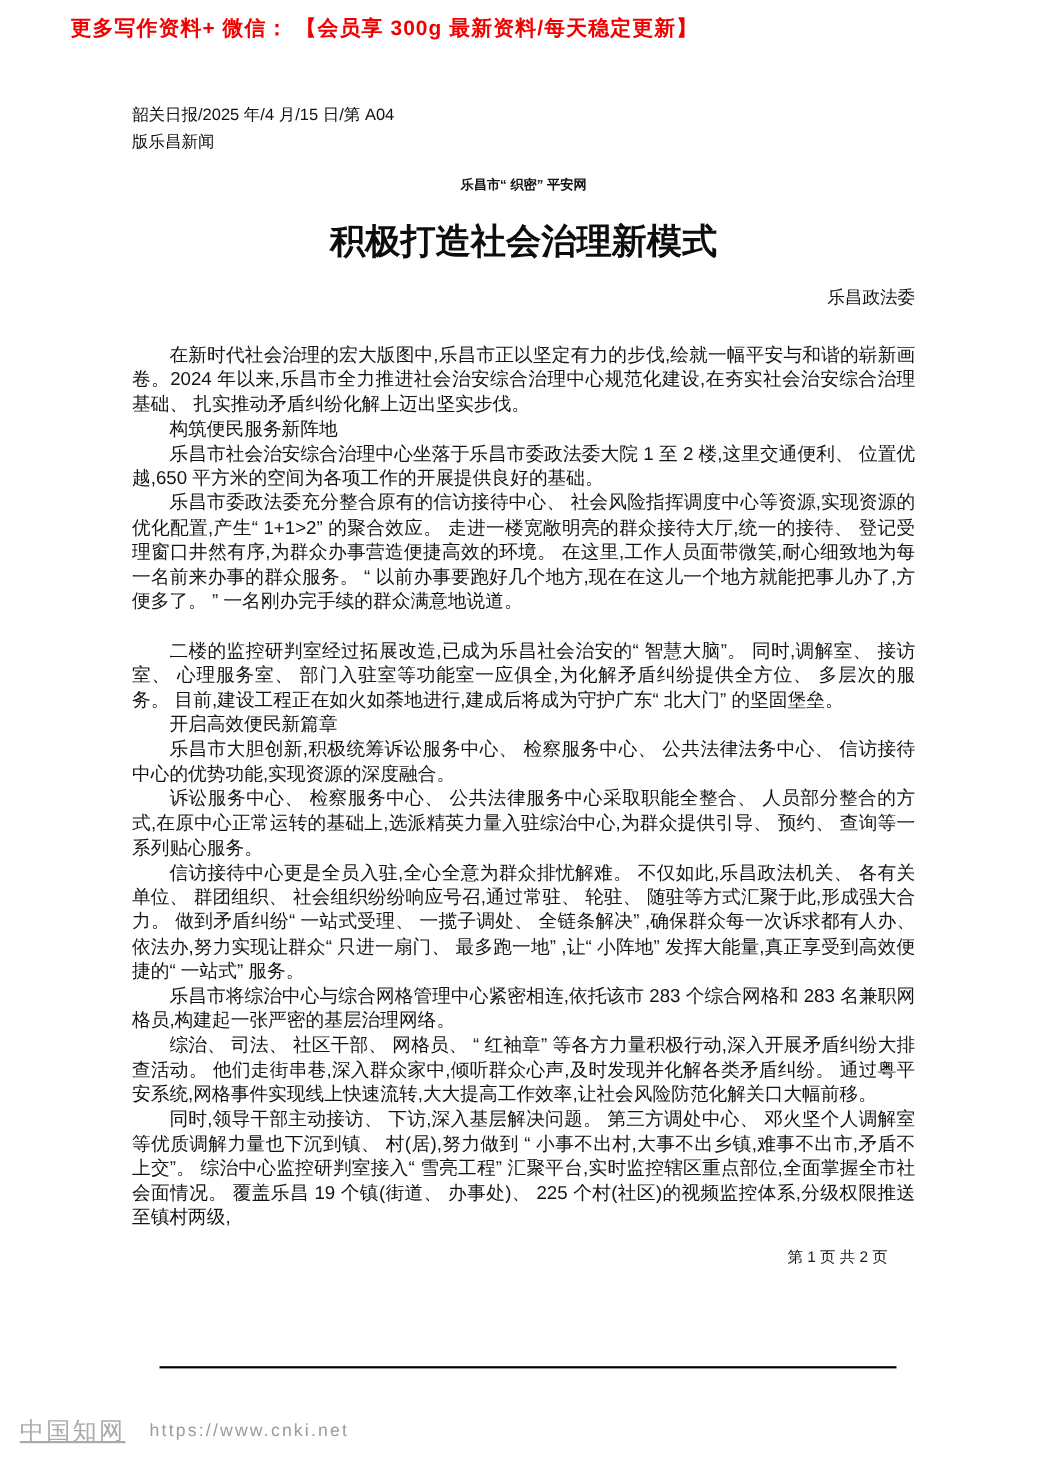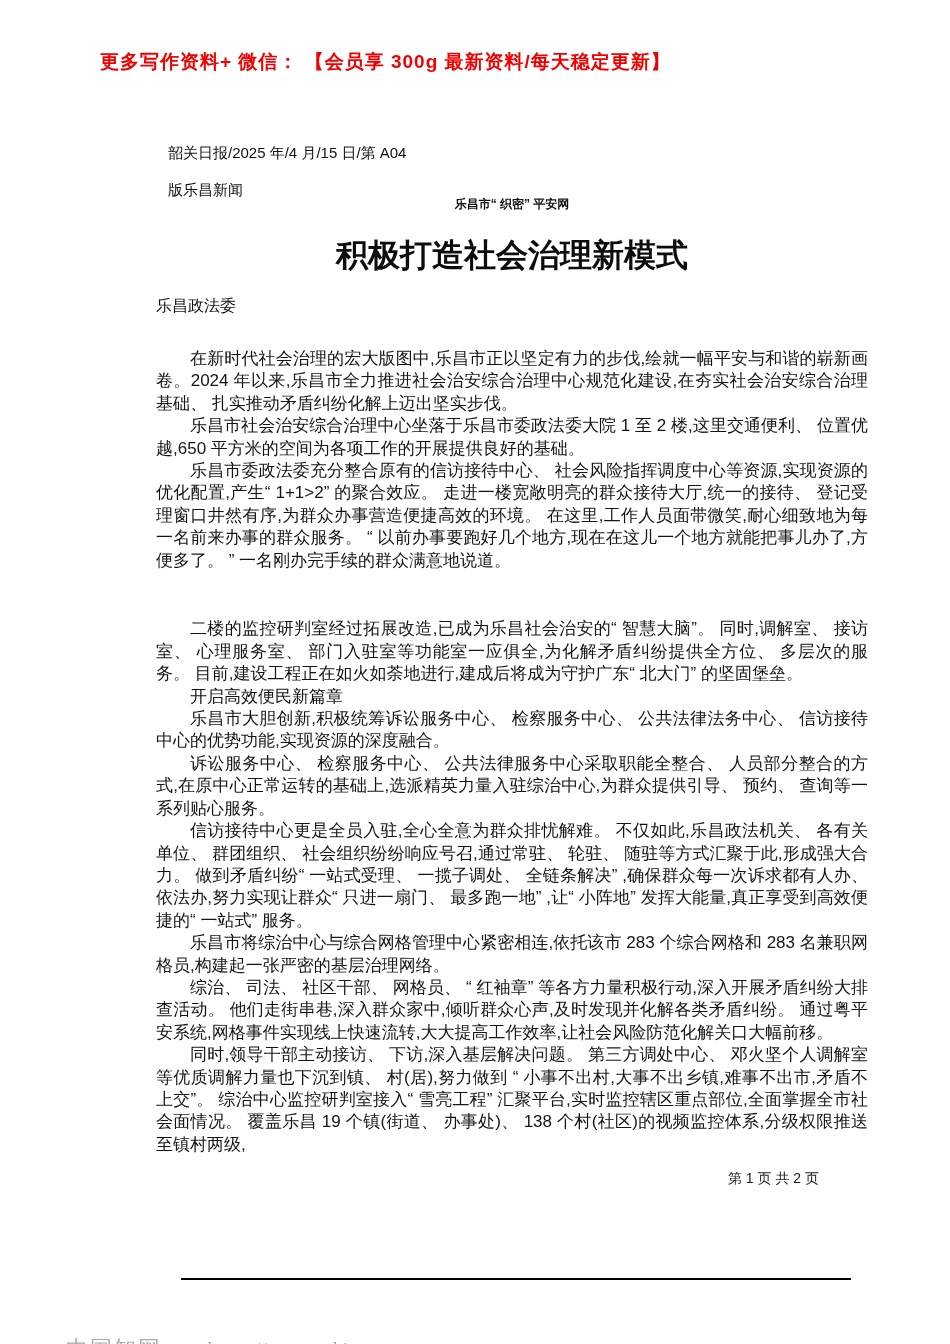--- a/index.html
+++ b/index.html
@@ -2,7 +2,7 @@
 <html><head>
 <meta charset="utf-8">
 <style>
-  * { margin: 12px; padding: 0; box-sizing: border-box; }
+  * { margin: 0; padding: 0; box-sizing: border-box; }
   html, body { width: 950px; height: 1344px; background: #ffffff; }
   body {
     position: relative;

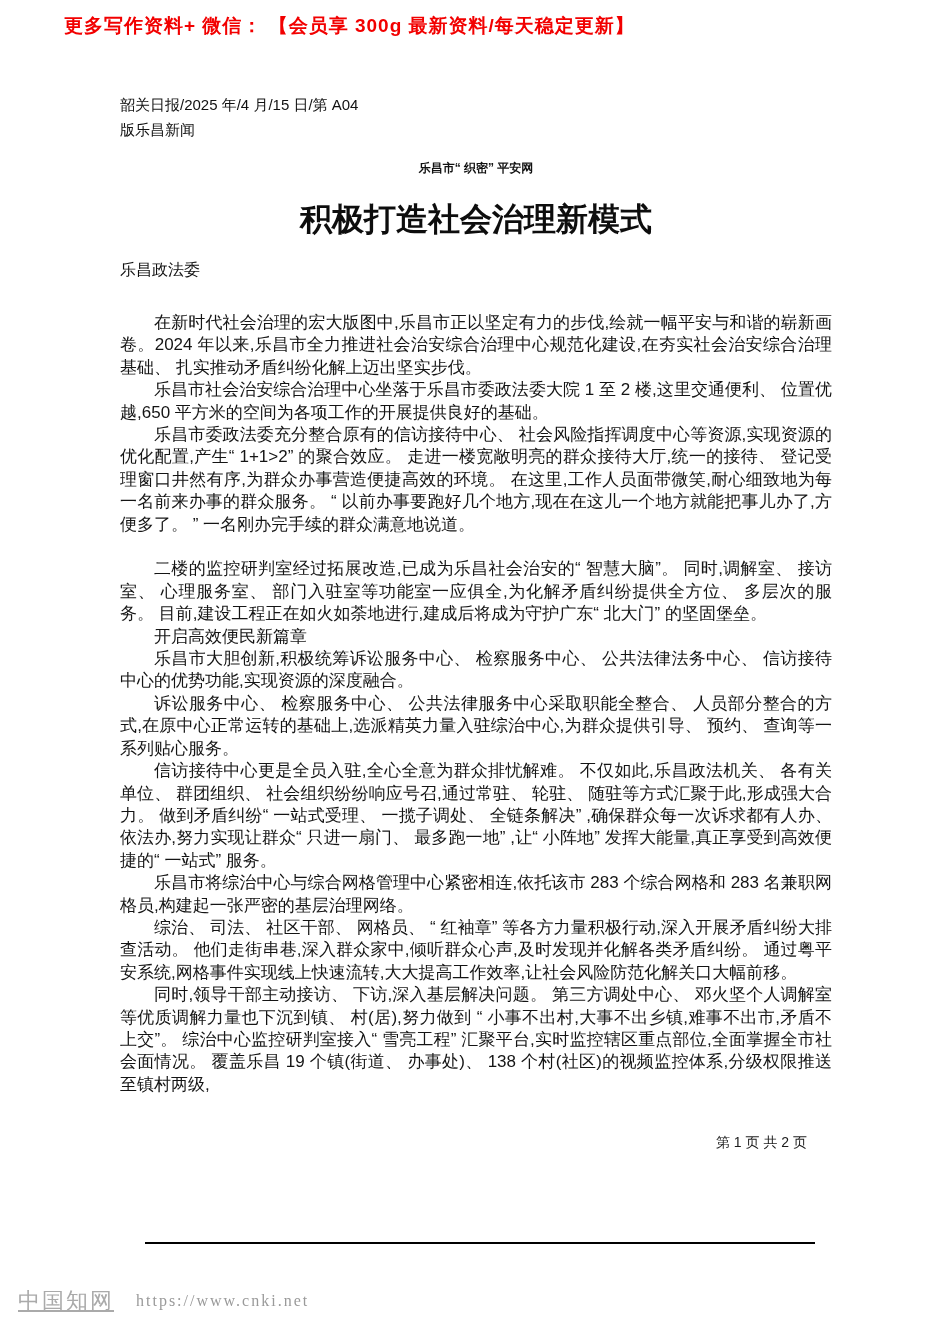--- a/index.html
+++ b/index.html
@@ -53,7 +53,7 @@
     left: 120px;
     top: 260px;
     width: 712px;
-    text-align: left;
+    text-align: right;
     font-size: 16px;
     color: #111111;
   }

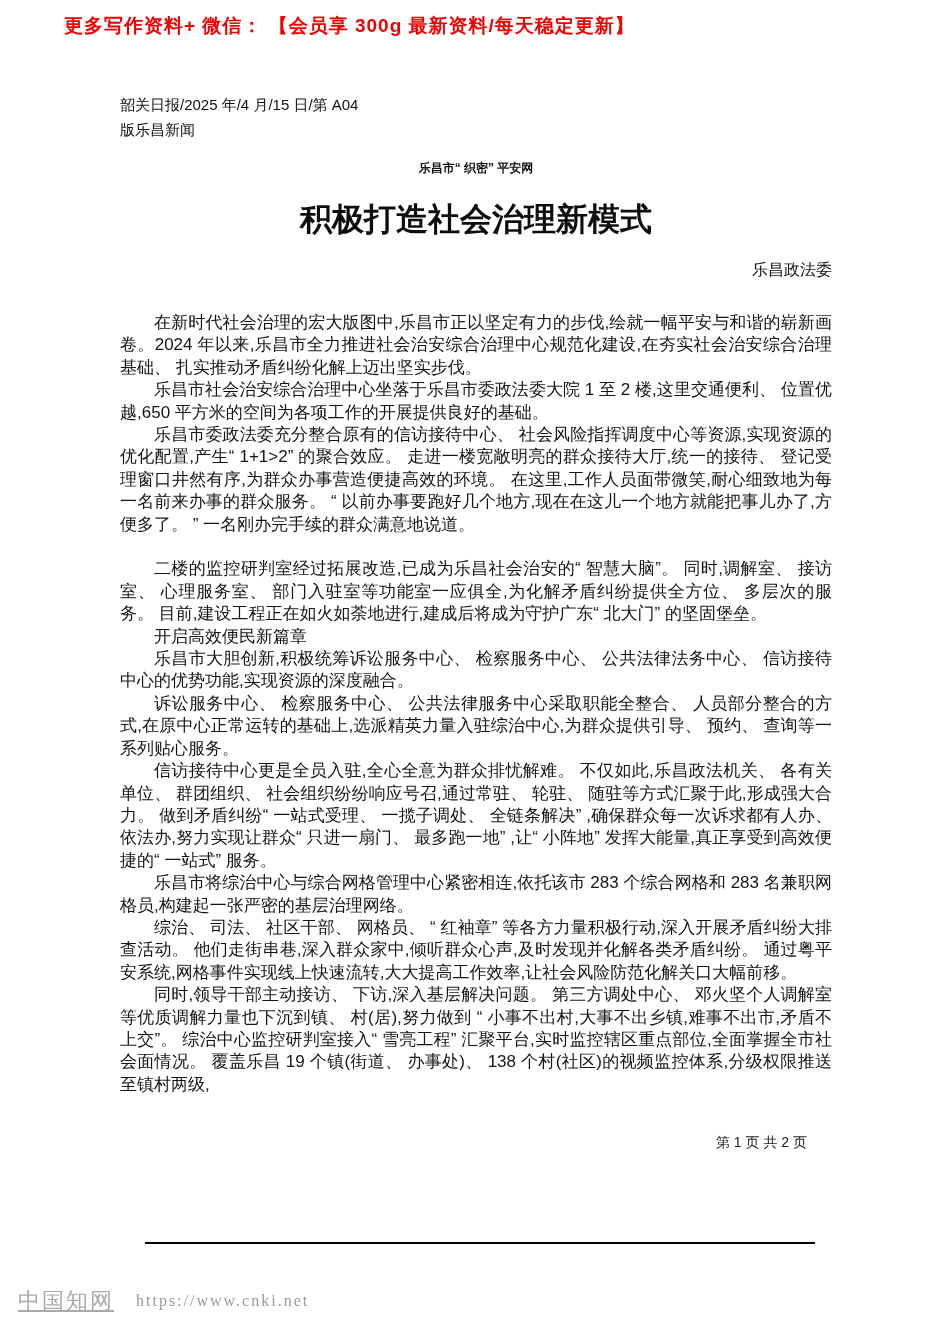--- a/index.html
+++ b/index.html
@@ -126,6 +126,7 @@
 
 <div class="body-text">
   <p class="para">在新时代社会治理的宏大版图中,乐昌市正以坚定有力的步伐,绘就一幅平安与和谐的崭新画卷。2024 年以来,乐昌市全力推进社会治安综合治理中心规范化建设,在夯实社会治安综合治理基础、 扎实推动矛盾纠纷化解上迈出坚实步伐。</p>
+  <p class="heading">构筑便民服务新阵地</p>
   <p class="para">乐昌市社会治安综合治理中心坐落于乐昌市委政法委大院 1 至 2 楼,这里交通便利、 位置优越,650 平方米的空间为各项工作的开展提供良好的基础。</p>
   <p class="para">乐昌市委政法委充分整合原有的信访接待中心、 社会风险指挥调度中心等资源,实现资源的优化配置,产生“ 1+1&gt;2” 的聚合效应。 走进一楼宽敞明亮的群众接待大厅,统一的接待、 登记受理窗口井然有序,为群众办事营造便捷高效的环境。 在这里,工作人员面带微笑,耐心细致地为每一名前来办事的群众服务。 “ 以前办事要跑好几个地方,现在在这儿一个地方就能把事儿办了,方便多了。 ” 一名刚办完手续的群众满意地说道。</p>
   <div class="blank-line"></div>

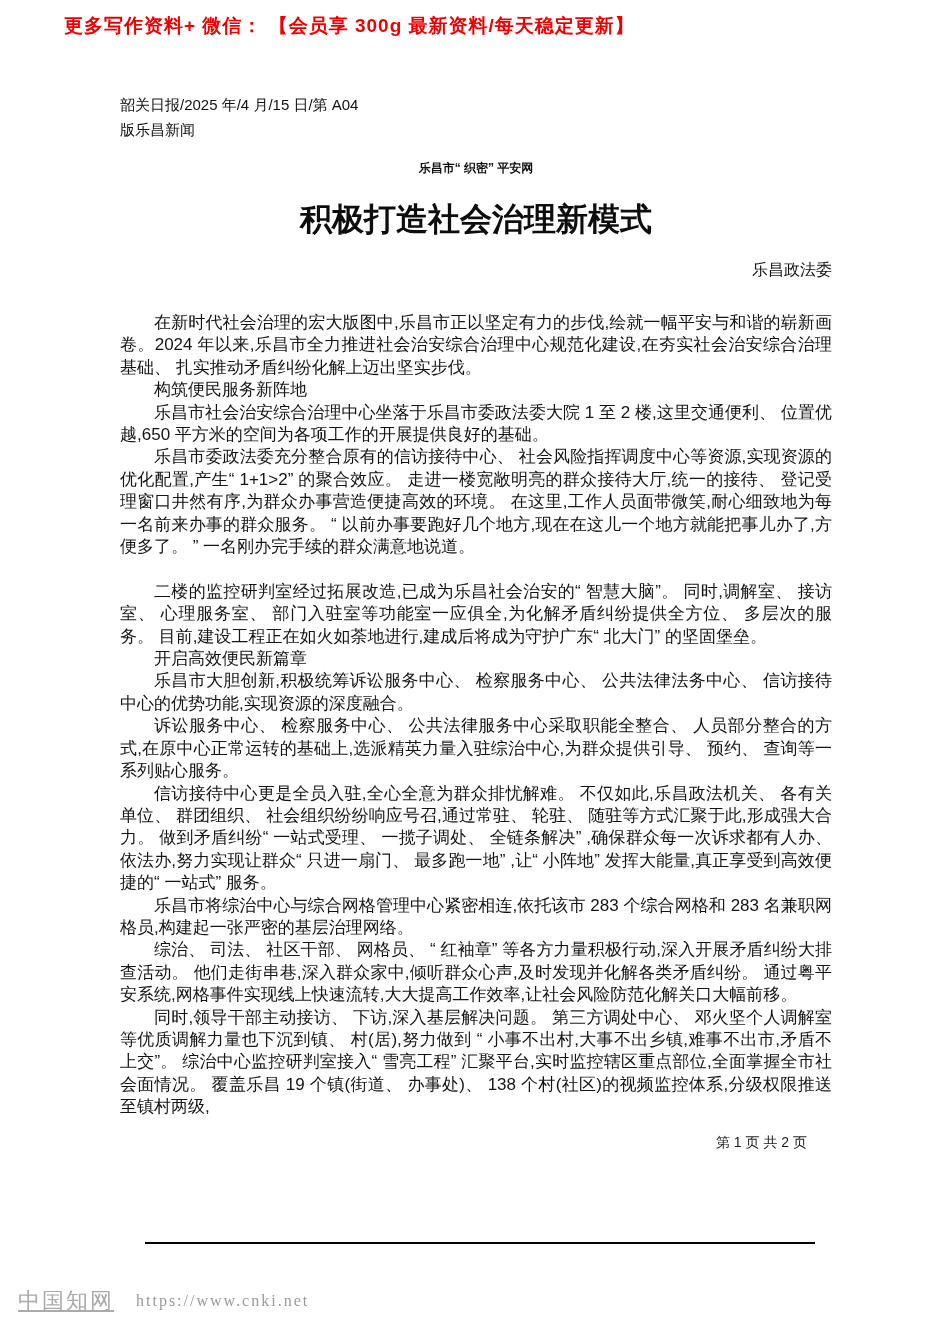--- a/index.html
+++ b/index.html
@@ -137,7 +137,7 @@
   <p class="para">信访接待中心更是全员入驻,全心全意为群众排忧解难。 不仅如此,乐昌政法机关、 各有关单位、 群团组织、 社会组织纷纷响应号召,通过常驻、 轮驻、 随驻等方式汇聚于此,形成强大合力。 做到矛盾纠纷“ 一站式受理、 一揽子调处、 全链条解决” ,确保群众每一次诉求都有人办、 依法办,努力实现让群众“ 只进一扇门、 最多跑一地” ,让“ 小阵地” 发挥大能量,真正享受到高效便捷的“ 一站式” 服务。</p>
   <p class="para">乐昌市将综治中心与综合网格管理中心紧密相连,依托该市 283 个综合网格和 283 名兼职网格员,构建起一张严密的基层治理网络。</p>
   <p class="para">综治、 司法、 社区干部、 网格员、 “ 红袖章” 等各方力量积极行动,深入开展矛盾纠纷大排查活动。 他们走街串巷,深入群众家中,倾听群众心声,及时发现并化解各类矛盾纠纷。 通过粤平安系统,网格事件实现线上快速流转,大大提高工作效率,让社会风险防范化解关口大幅前移。</p>
-  <p class="para">同时,领导干部主动接访、 下访,深入基层解决问题。 第三方调处中心、 邓火坚个人调解室等优质调解力量也下沉到镇、 村(居),努力做到 “ 小事不出村,大事不出乡镇,难事不出市,矛盾不上交”。 综治中心监控研判室接入“ 雪亮工程” 汇聚平台,实时监控辖区重点部位,全面掌握全市社会面情况。 覆盖乐昌 19 个镇(街道、 办事处)、 138 个村(社区)的视频监控体系,分级权限推送至镇村两级,</p>
+  <p class="para">同时,领导干部主动接访、 下访,深入基层解决问题。 第三方调处中心、 邓火坚个人调解室等优质调解力量也下沉到镇、 村(居),努力做到 “ 小事不出村,大事不出乡镇,难事不出市,矛盾不上交”。 综治中心监控研判室接入“ 雪亮工程” 汇聚平台,实时监控辖区重点部位,全面掌握全市社会面情况。 覆盖乐昌 19 个镇(街道、 办事处)、 225 个村(社区)的视频监控体系,分级权限推送至镇村两级,</p>
 </div>
 
 <div class="page-footer">第 1 页 共 2 页</div>

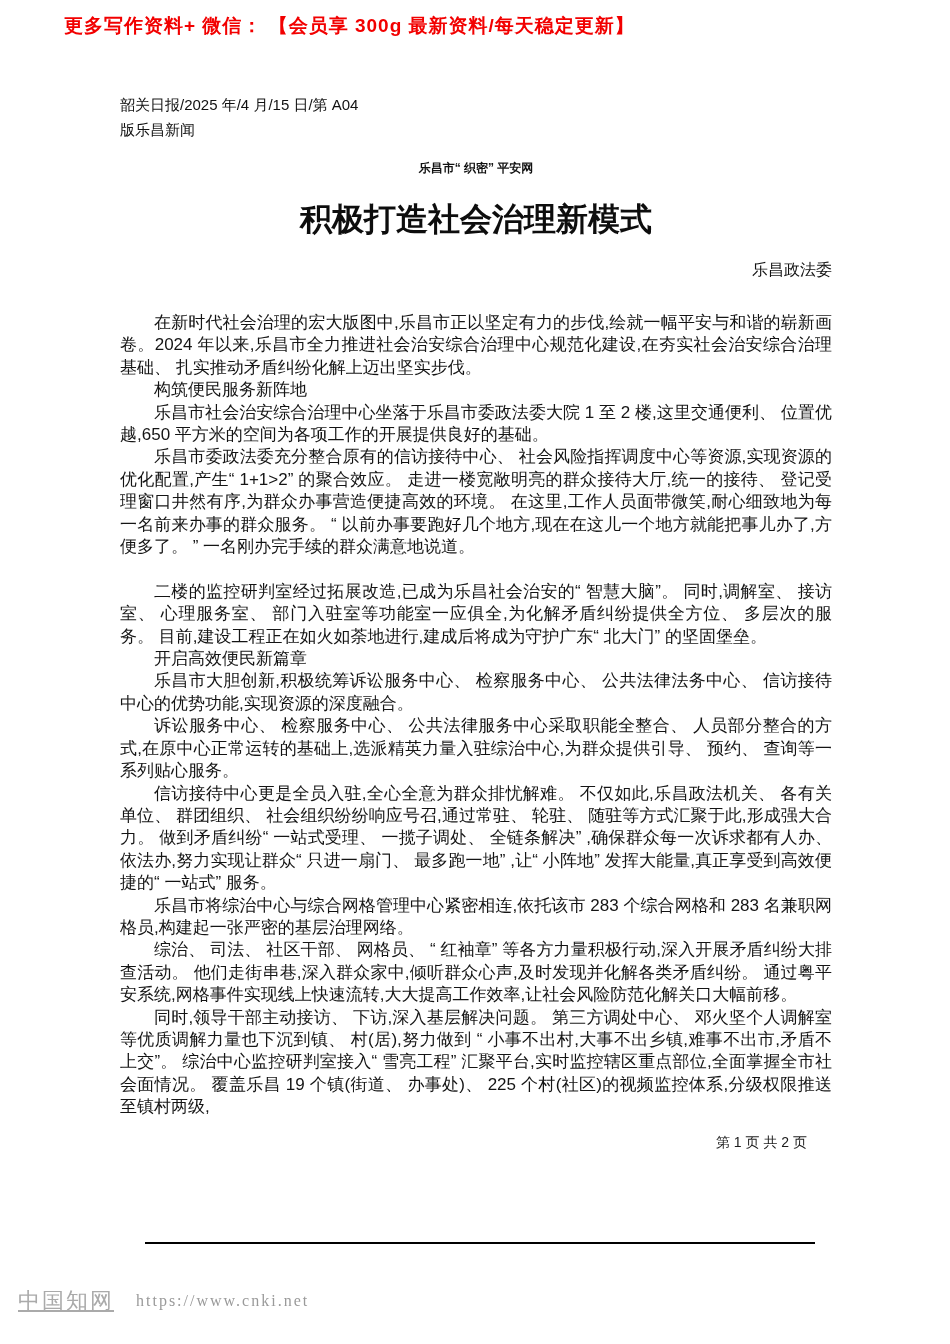--- a/index.html
+++ b/index.html
@@ -102,7 +102,7 @@
     text-decoration: underline;
   }
   .wm-url {
-    font-family: Liberation Serif, serif;
+    font-family: Liberation Sans, sans-serif;
     font-size: 16px;
     color: #9a9a9a;
     letter-spacing: 2px;

